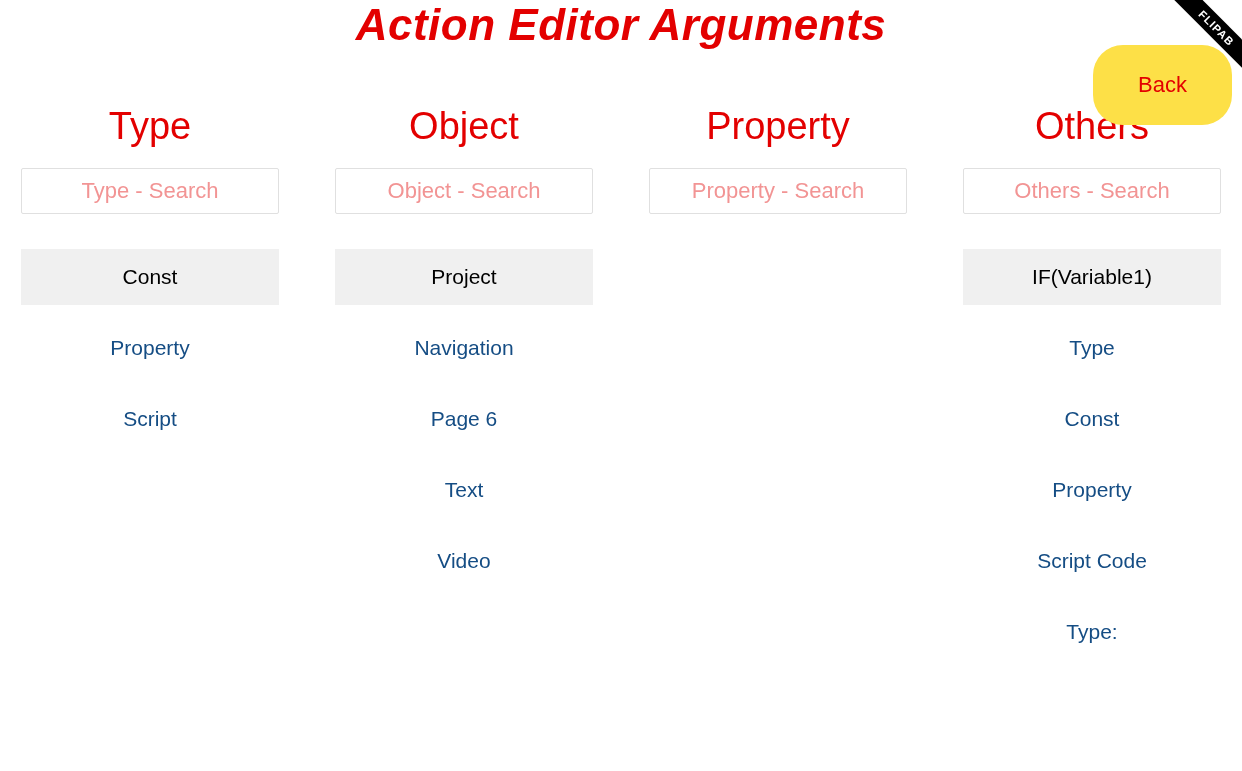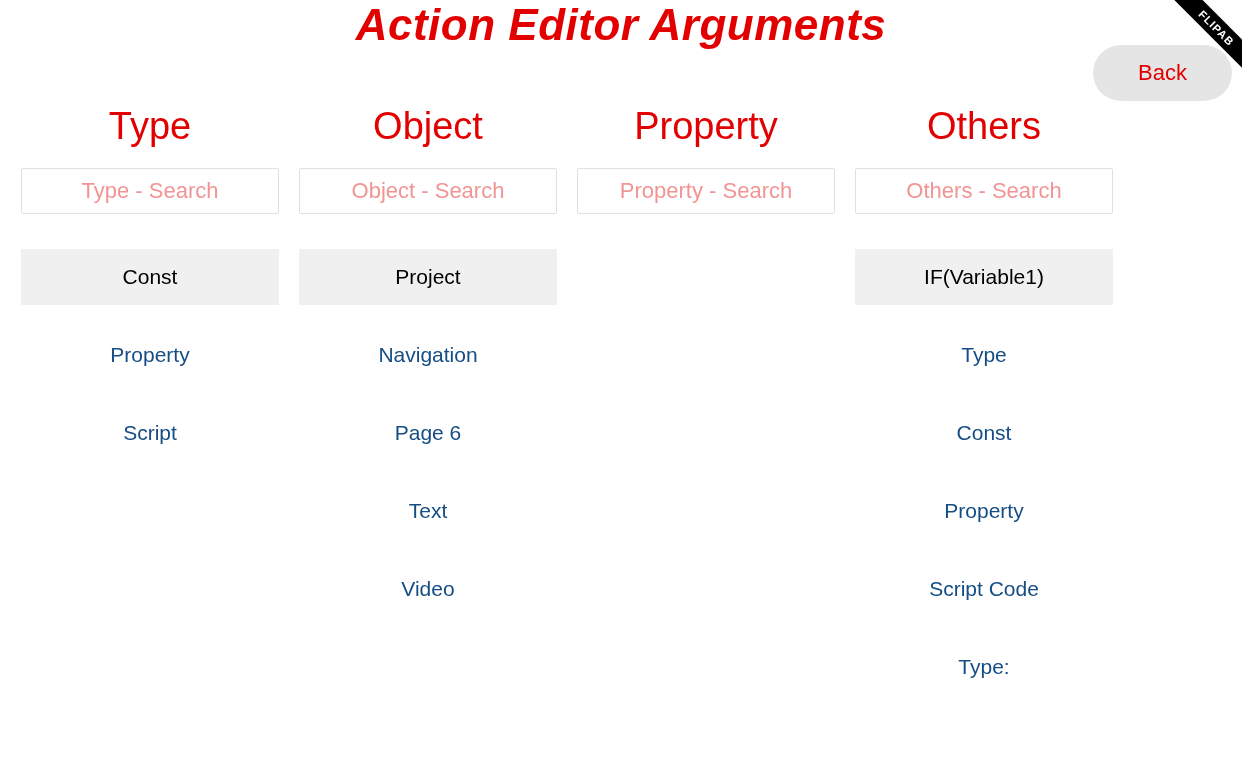--- a/index.html
+++ b/index.html
@@ -27,10 +27,10 @@
       position: absolute;
       right: 10px;
       top: 45px;
-      background: #e5e5e5;
+      background: #fde047;
       border: none;
       border-radius: 30px;
-      padding: 15px 45px;
+      padding: 27px 45px;
       color: #e30000;
       font-size: 22px;
       font-family: Verdana, Geneva, Tahoma, sans-serif;

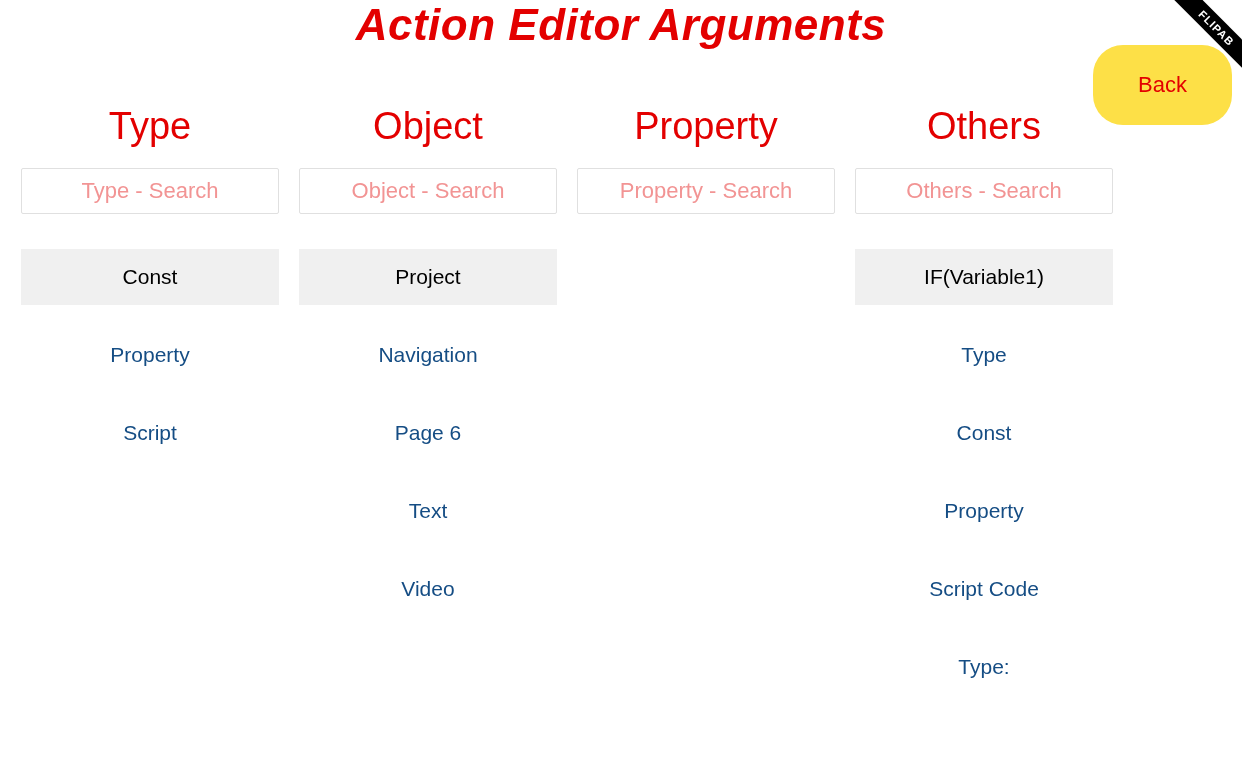--- a/index.html
+++ b/index.html
@@ -60,7 +60,7 @@
     }
     .columns {
       display: flex;
-      justify-content: flex-start;
+      justify-content: space-between;
       padding: 55px 15px 0 15px;
       gap: 8px;
     }

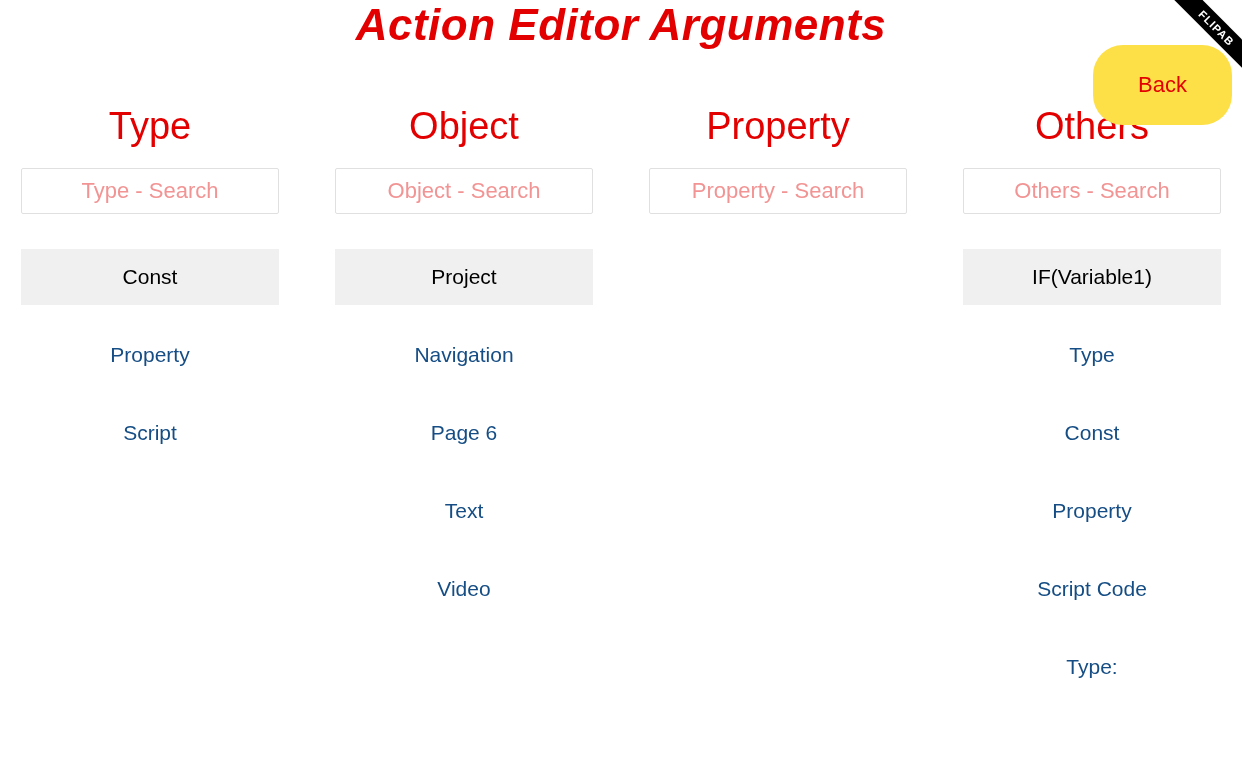--- a/index.html
+++ b/index.html
@@ -106,7 +106,7 @@
       font-size: 21px;
       color: #154d84;
       cursor: pointer;
-      margin-bottom: 22px;
+      margin-bottom: 15px;
     }
     .list-item.selected {
       background: #f0f0f0;

